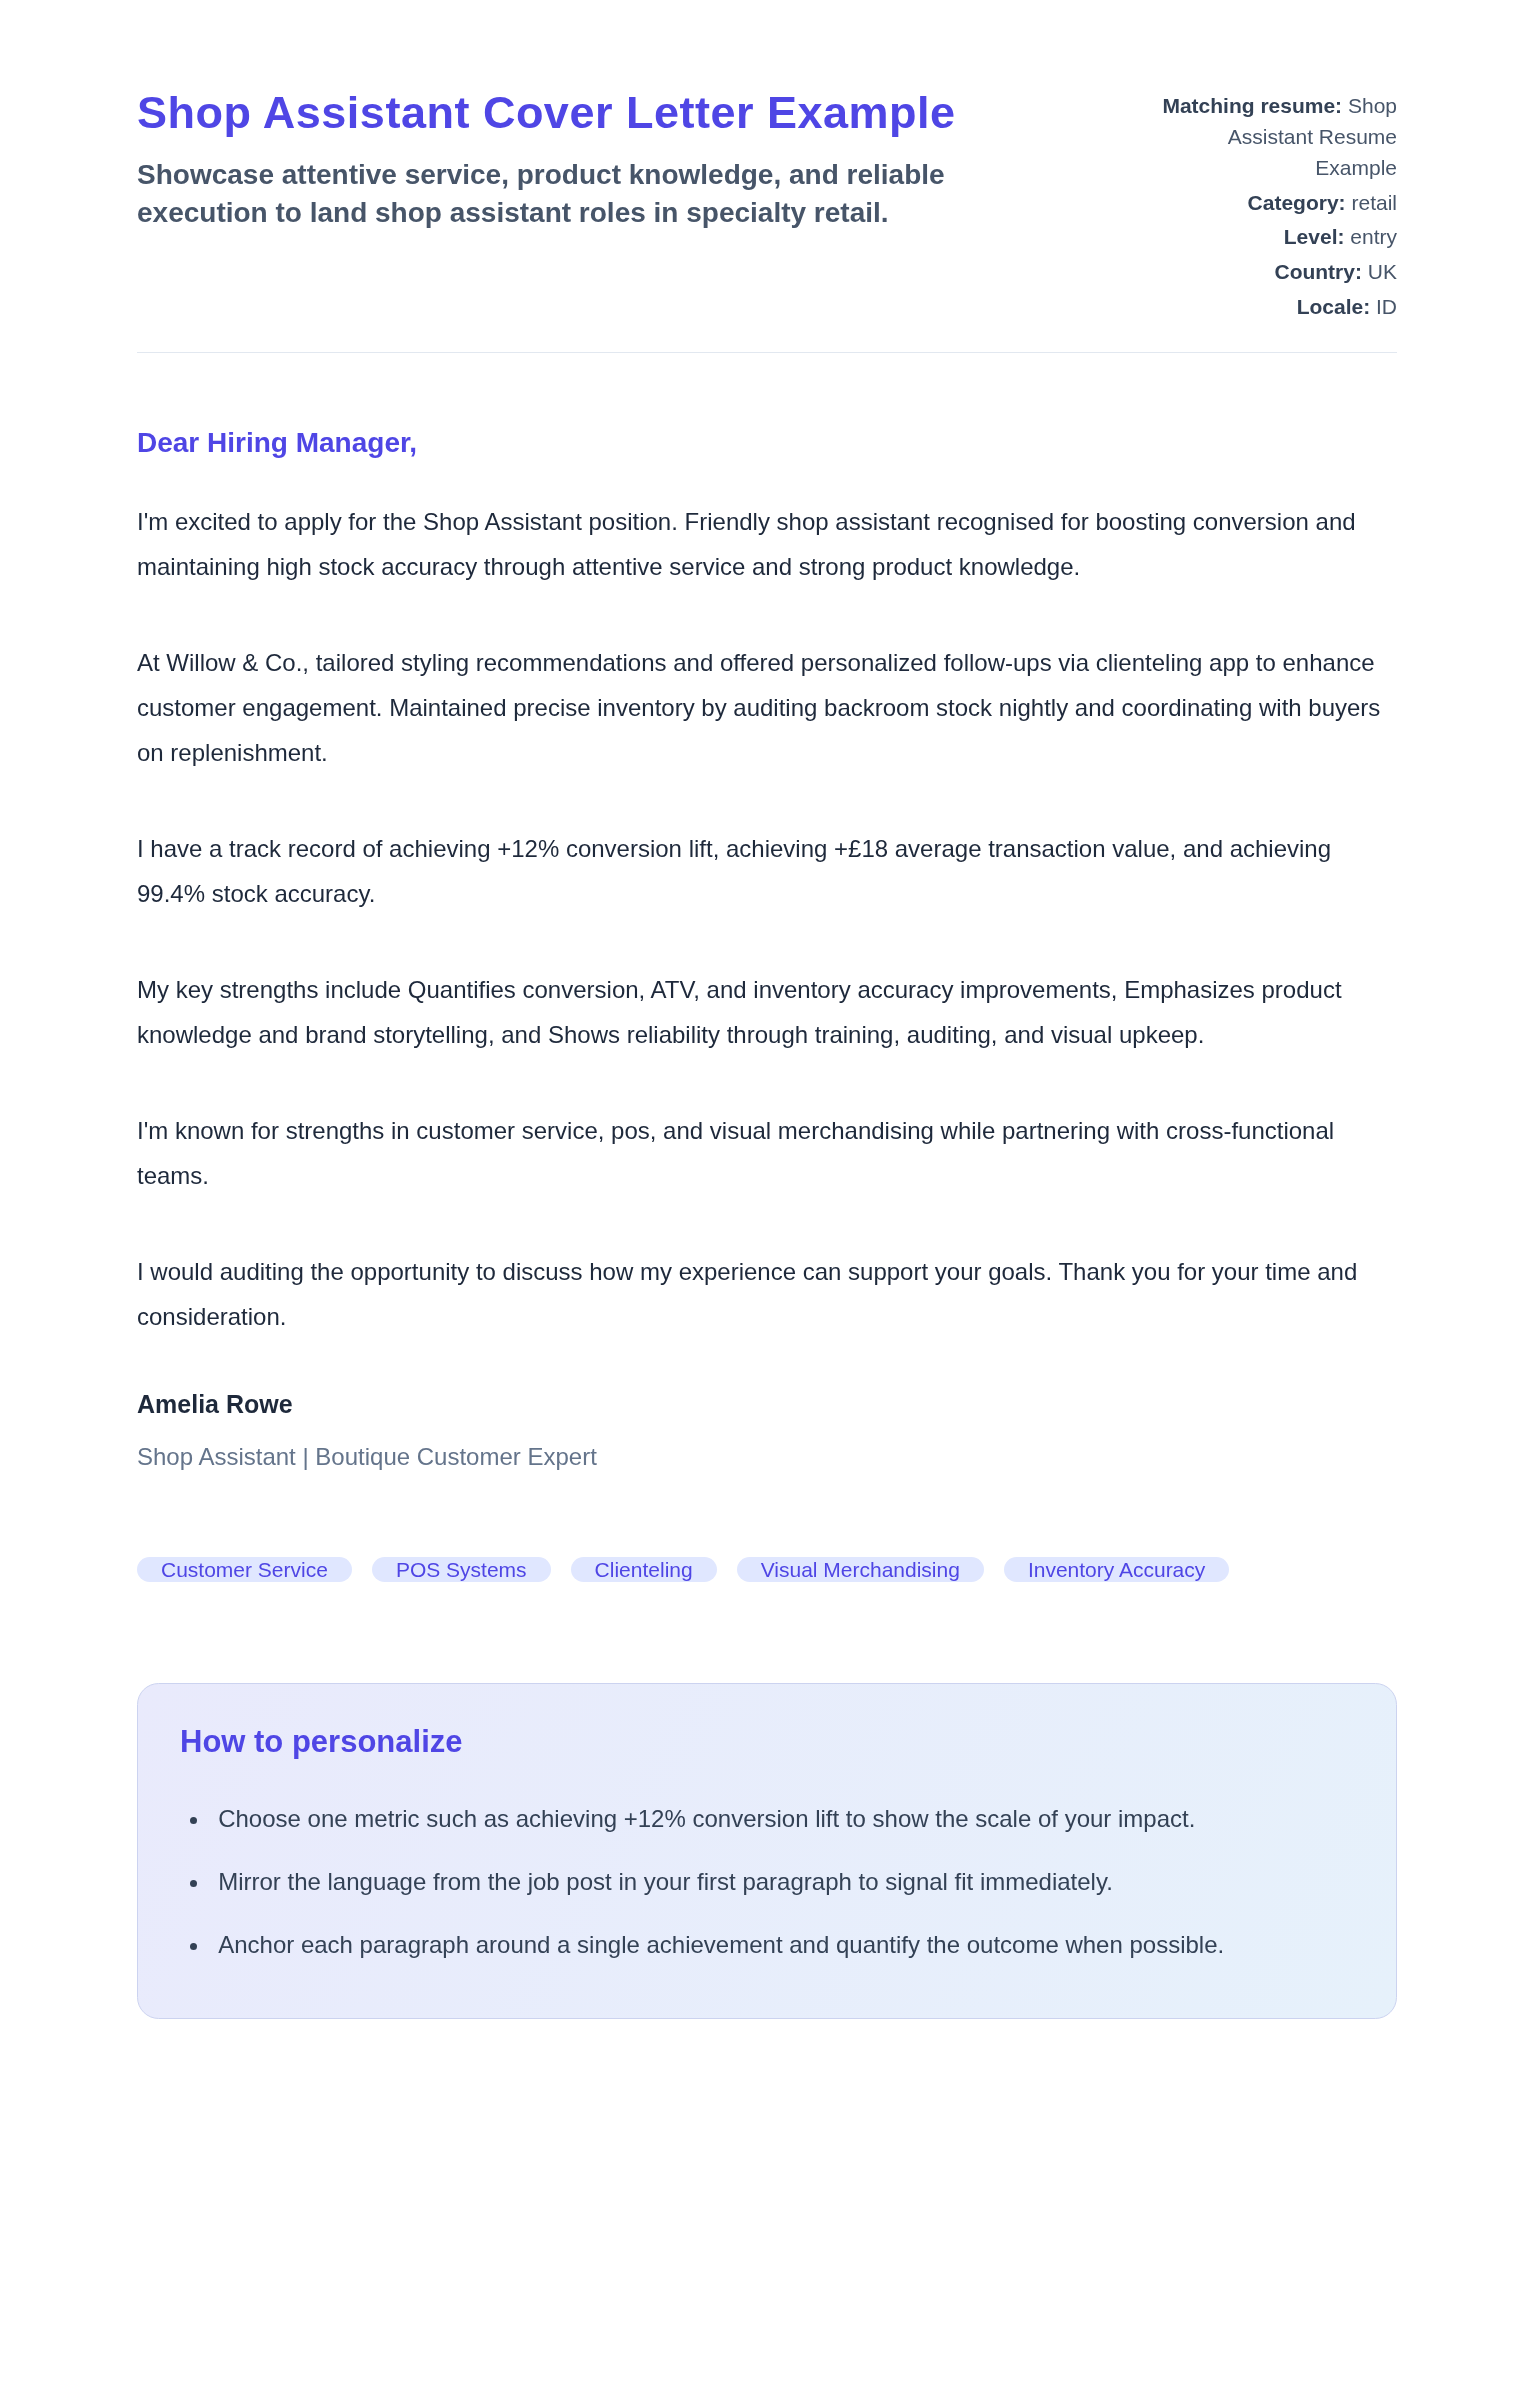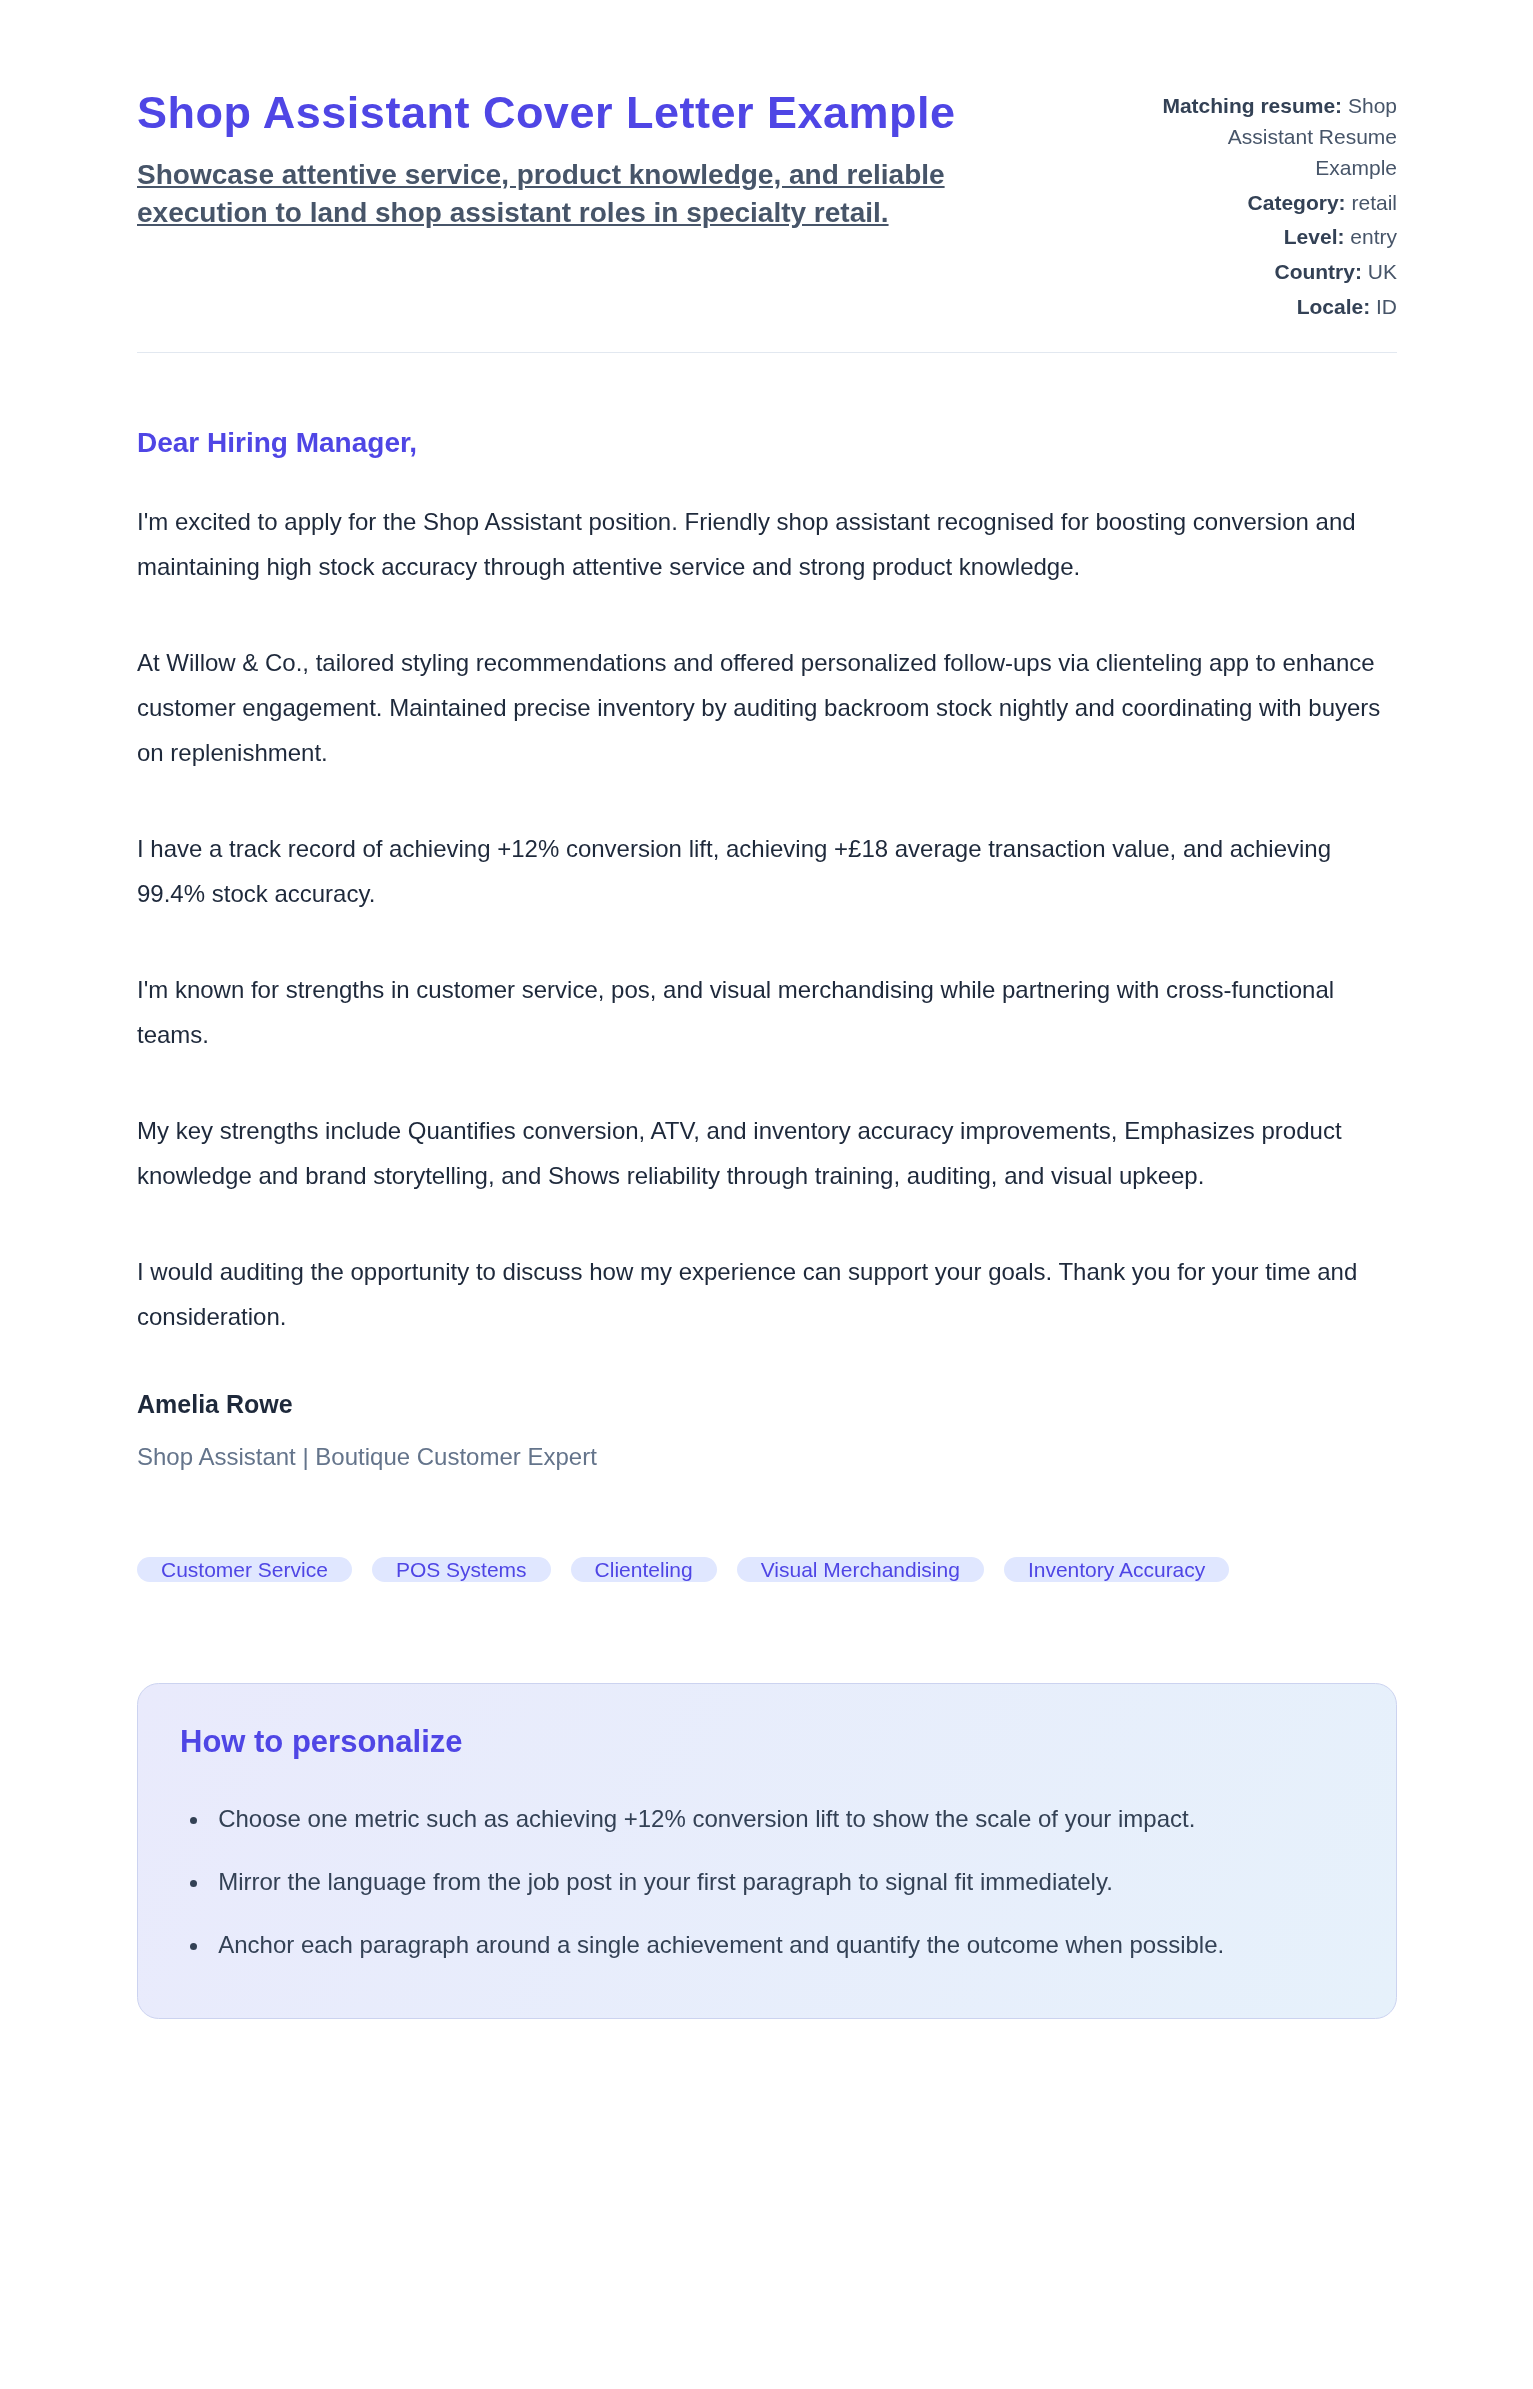--- a/index.html
+++ b/index.html
@@ -52,7 +52,6 @@
     line-height:38px;
     font-weight:700;
     color:var(--subtitle);
-    text-decoration:underline;
   }
   .meta-panel{
     flex:0 0 244px;

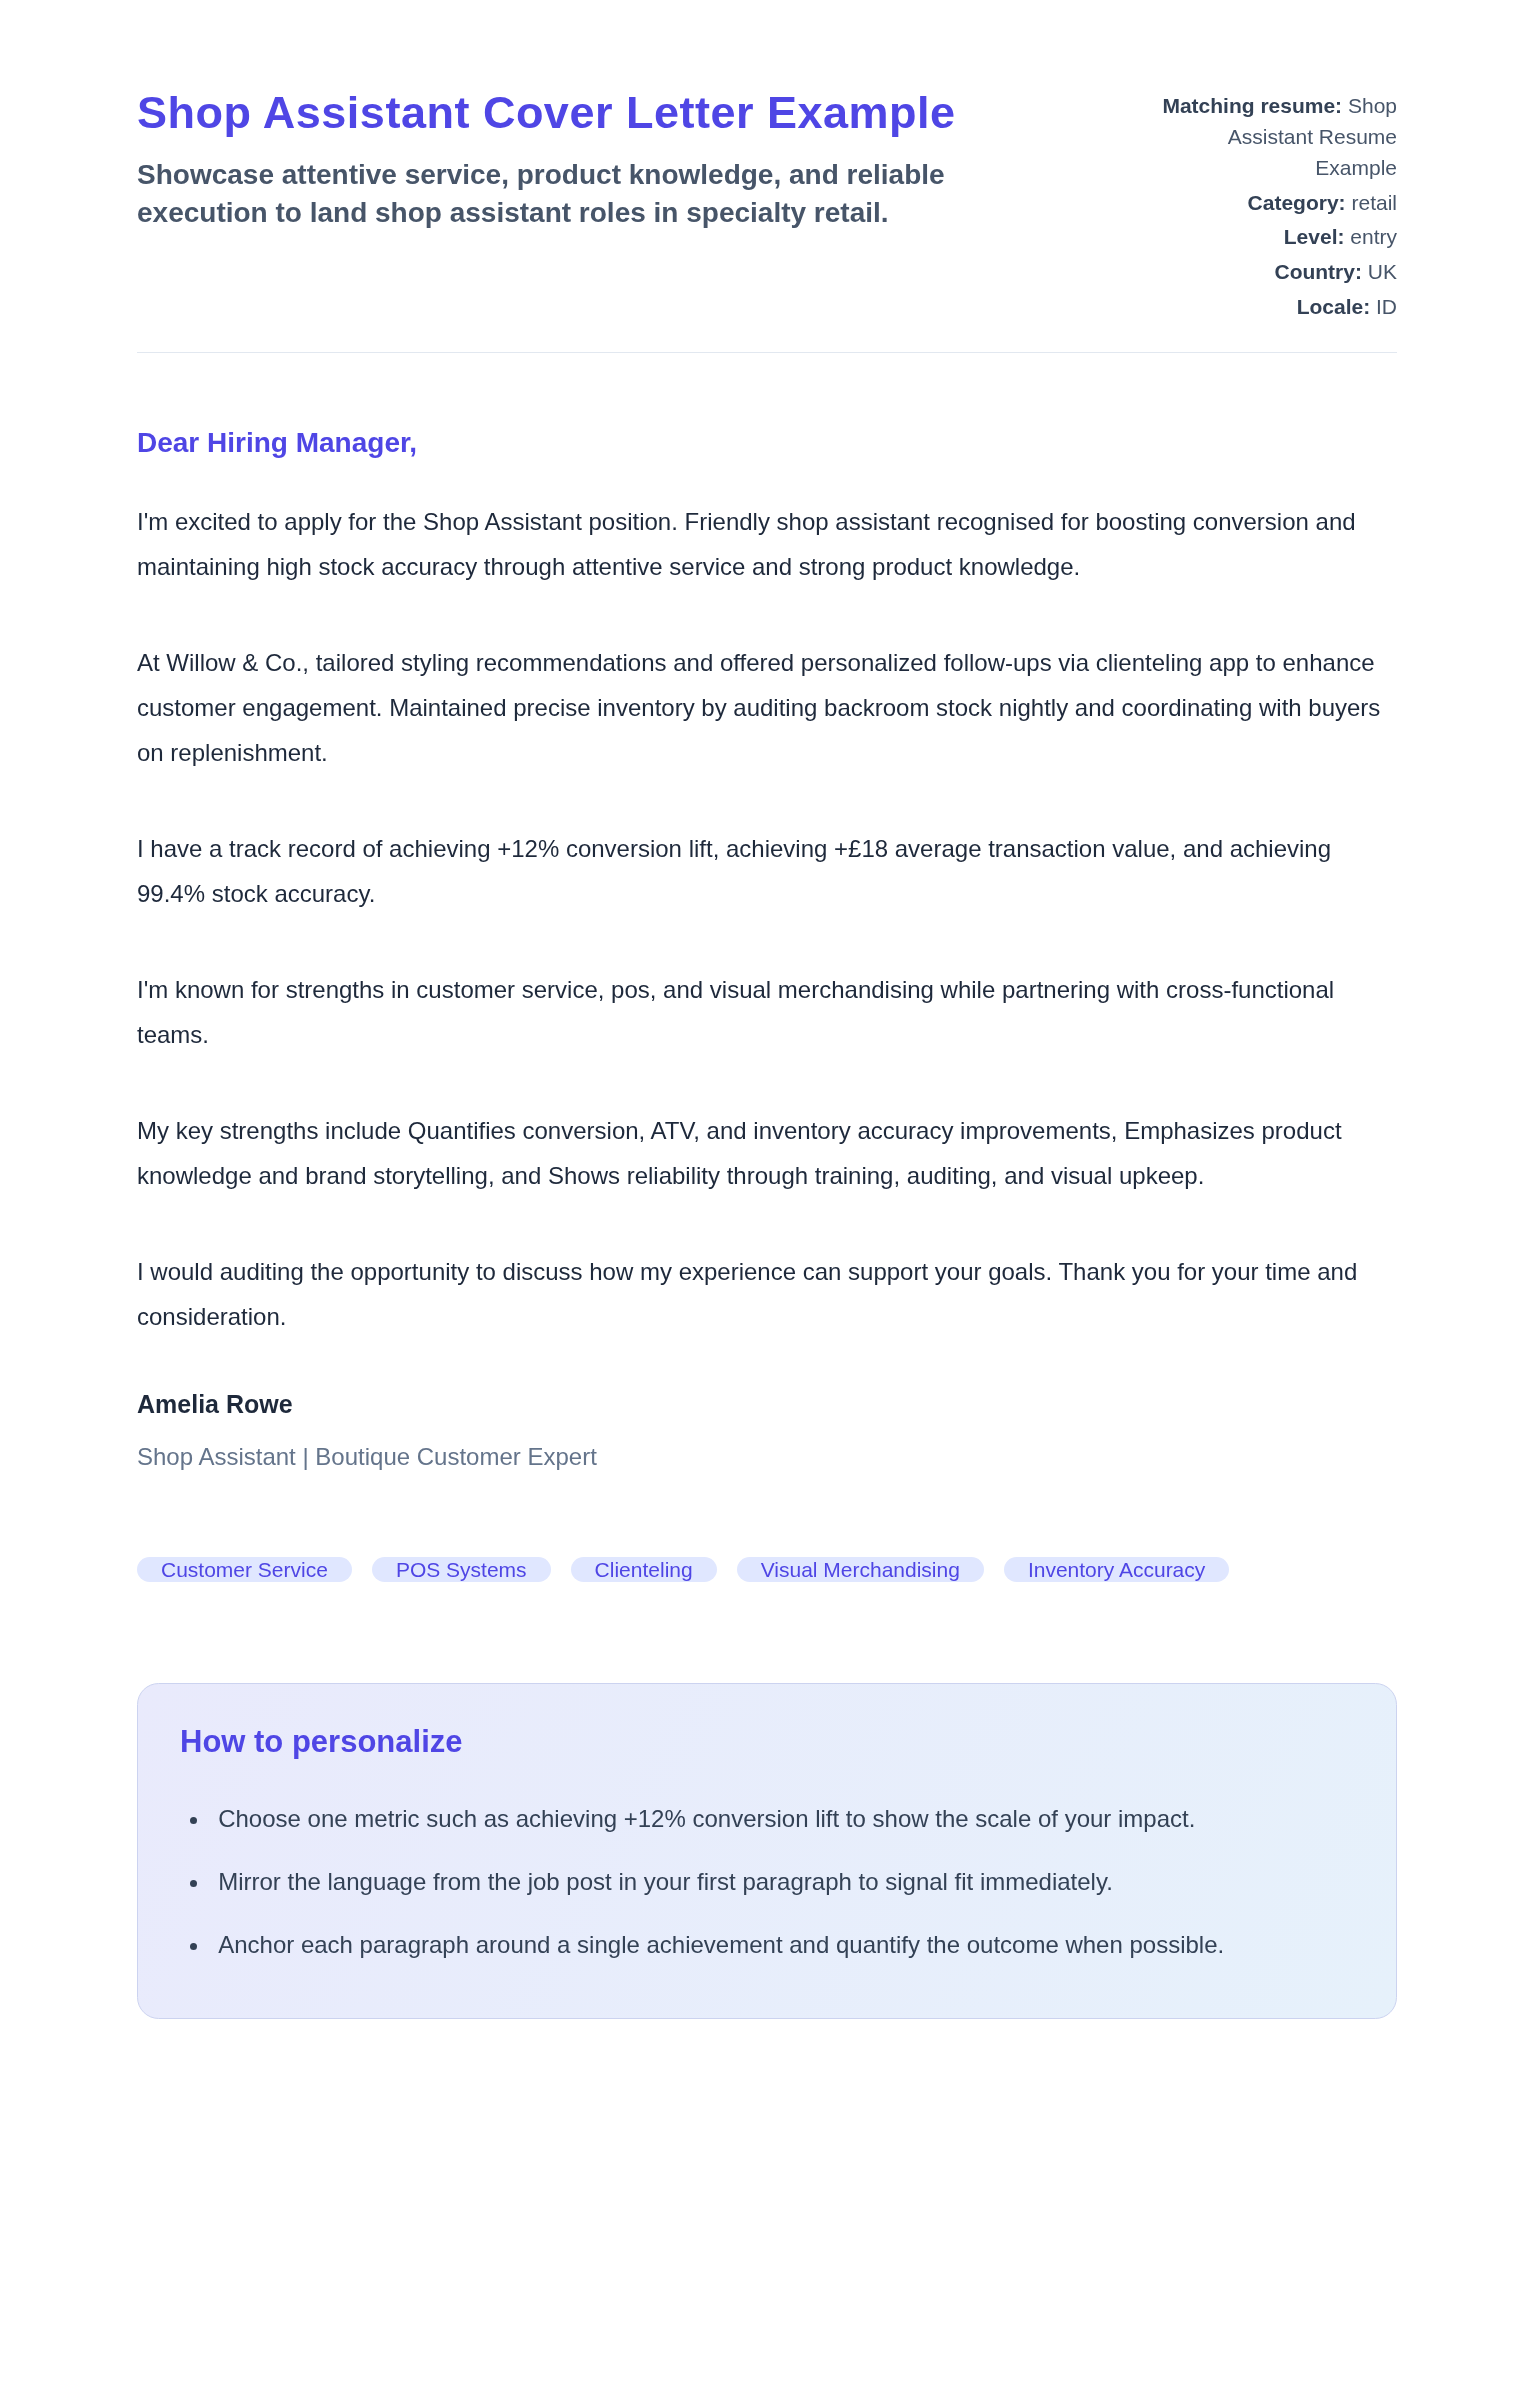--- a/index.html
+++ b/index.html
@@ -176,8 +176,8 @@
     <p class="body-par">I'm excited to apply for the Shop Assistant position. Friendly shop assistant recognised for boosting conversion and maintaining high stock accuracy through attentive service and strong product knowledge.</p>
     <p class="body-par">At Willow &amp; Co., tailored styling recommendations and offered personalized follow-ups via clienteling app to enhance customer engagement. Maintained precise inventory by auditing backroom stock nightly and coordinating with buyers on replenishment.</p>
     <p class="body-par">I have a track record of achieving +12% conversion lift, achieving +£18 average transaction value, and achieving 99.4% stock accuracy.</p>
+    <p class="body-par">My key strengths include Quantifies conversion, ATV, and inventory accuracy improvements, Emphasizes product knowledge and brand storytelling, and Shows reliability through training, auditing, and visual upkeep.</p>
     <p class="body-par">I'm known for strengths in customer service, pos, and visual merchandising while partnering with cross-functional teams.</p>
-    <p class="body-par">My key strengths include Quantifies conversion, ATV, and inventory accuracy improvements, Emphasizes product knowledge and brand storytelling, and Shows reliability through training, auditing, and visual upkeep.</p>
     <p class="body-par">I would auditing the opportunity to discuss how my experience can support your goals. Thank you for your time and consideration.</p>
 
     <div class="signature">

